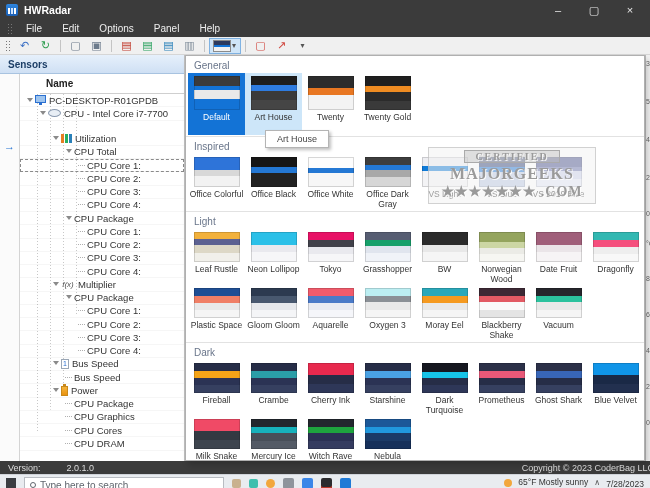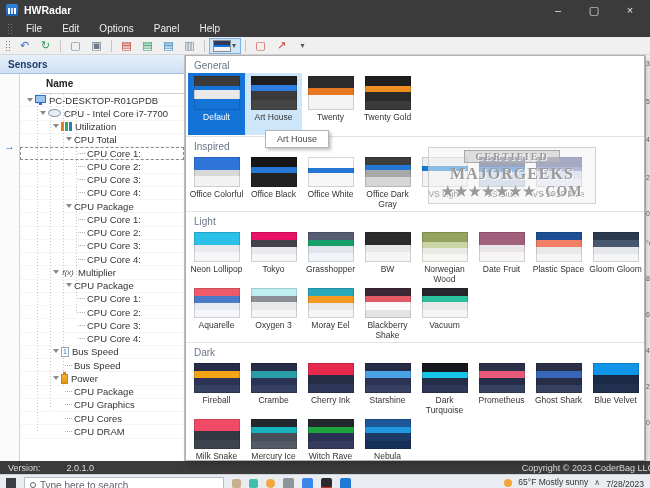--- a/index.html
+++ b/index.html
@@ -210,7 +210,7 @@
                 <span class="ic ic-cpu"></span>
                 <span class="tree-label">CPU - Intel Core i7-7700</span>
               </div>
-              <div class="tree-row" style="padding-left: 32px;">
+              <div class="tree-row" style="padding-left: 32px; margin-top: 12px;">
                 <span class="exp"></span>
                 <span class="ic ic-chart"></span>
                 <span class="tree-label">Utilization</span>

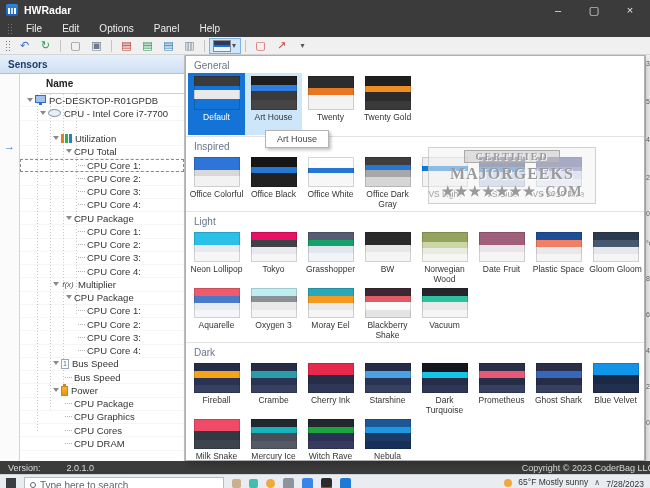--- a/index.html
+++ b/index.html
@@ -424,6 +424,15 @@
           <div class="titems">
             <div class="titem">
               <div class="swatch">
+                <i style="height: 24%; background: rgb(242, 177, 60);"></i>
+                <i style="height: 20%; background: rgb(92, 97, 145);"></i>
+                <i style="height: 26%; background: rgb(221, 216, 198);"></i>
+                <i style="height: 30%; background: rgb(241, 240, 234);"></i>
+              </div>
+              <div class="tlabel">Leaf Rustle</div>
+            </div>
+            <div class="titem">
+              <div class="swatch">
                 <i style="height: 42%; background: rgb(43, 192, 232);"></i>
                 <i style="height: 26%; background: rgb(233, 233, 238);"></i>
                 <i style="height: 32%; background: rgb(246, 246, 248);"></i>

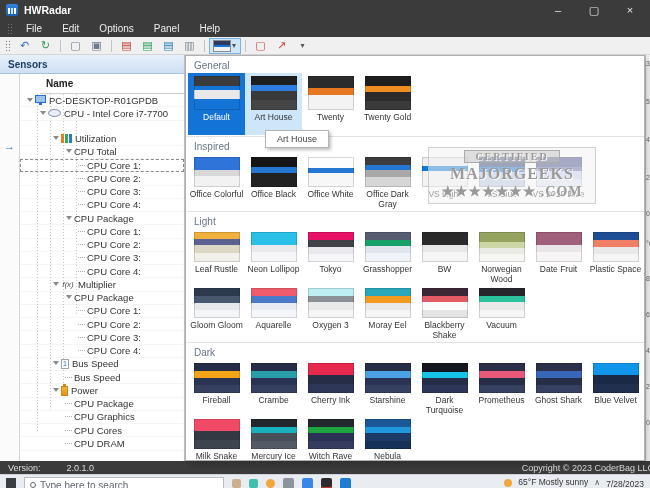--- a/index.html
+++ b/index.html
@@ -484,6 +484,15 @@
             </div>
             <div class="titem">
               <div class="swatch">
+                <i style="height: 26%; background: rgb(50, 184, 178);"></i>
+                <i style="height: 24%; background: rgb(245, 79, 125);"></i>
+                <i style="height: 22%; background: rgb(238, 238, 238);"></i>
+                <i style="height: 28%; background: rgb(248, 248, 248);"></i>
+              </div>
+              <div class="tlabel">Dragonfly</div>
+            </div>
+            <div class="titem">
+              <div class="swatch">
                 <i style="height: 28%; background: rgb(30, 78, 148);"></i>
                 <i style="height: 22%; background: rgb(240, 127, 102);"></i>
                 <i style="height: 22%; background: rgb(233, 233, 233);"></i>

